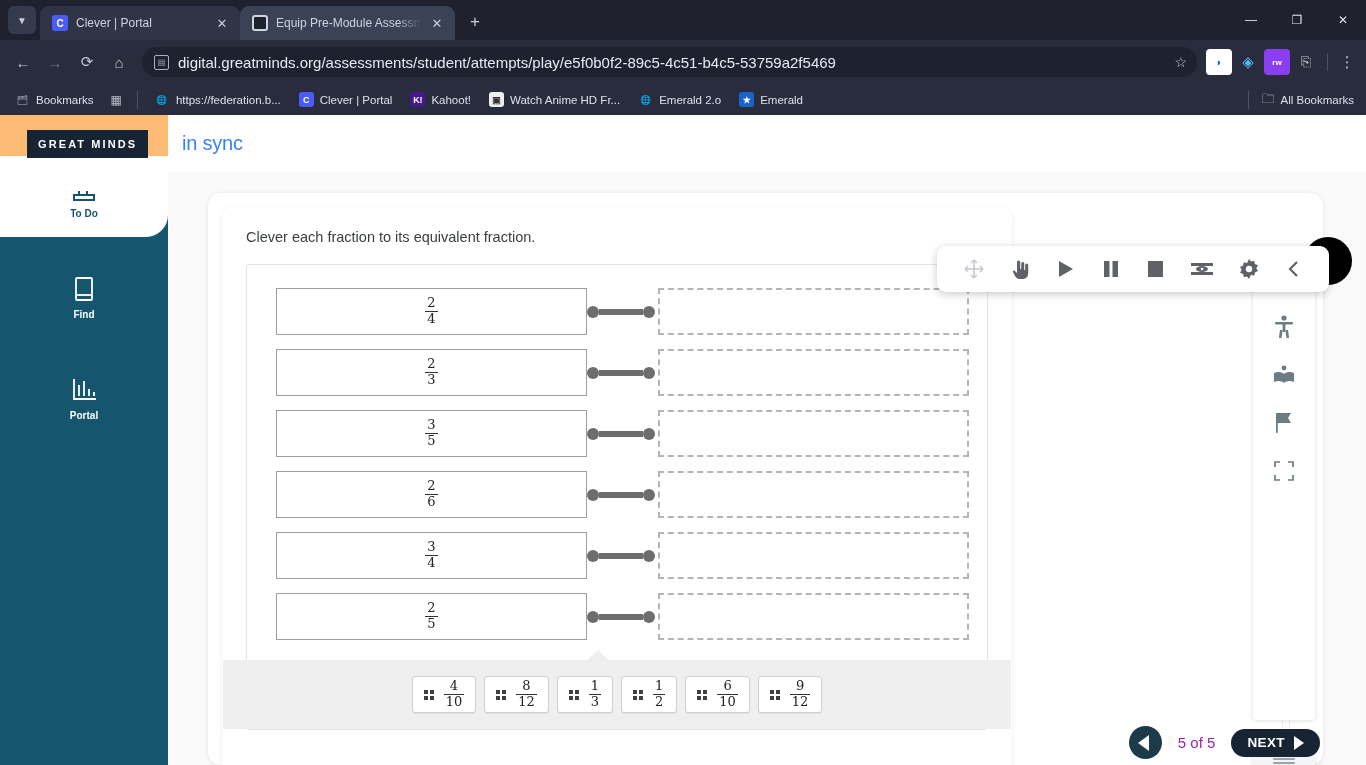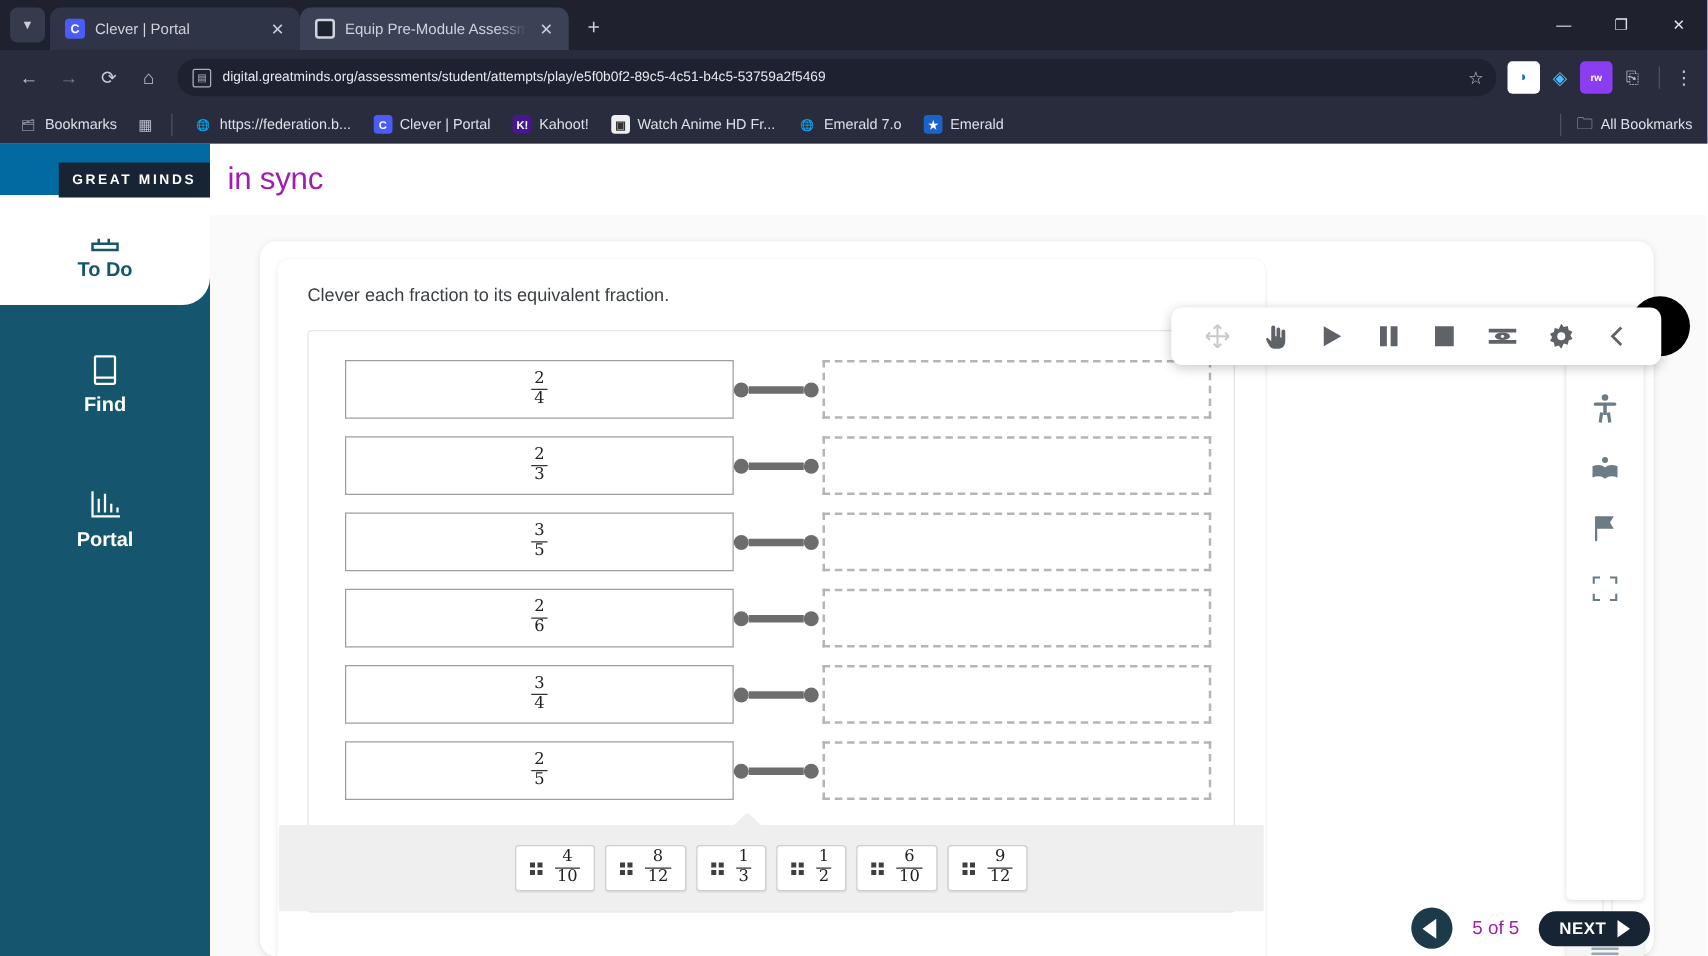--- a/index.html
+++ b/index.html
@@ -51,7 +51,7 @@
   }
   .omnibox .site-icon { width: 15px; height: 15px; border: 1.5px solid #a9b0c0; border-radius: 2px;
     display: flex; align-items: center; justify-content: center; font-size: 8px; color: #a9b0c0; }
-  .url { flex: 1; font-size: 11px; color: #e6e9f0; white-space: nowrap; overflow: hidden; }
+  .url { flex: 1; font-size: 15px; color: #e6e9f0; white-space: nowrap; overflow: hidden; }
   .star { color: #c3c8d4; font-size: 14px; }
   .ext { width: 26px; height: 26px; display: flex; align-items: center; justify-content: center;
     font-size: 11px; border-radius: 4px; margin-left: 1px; }

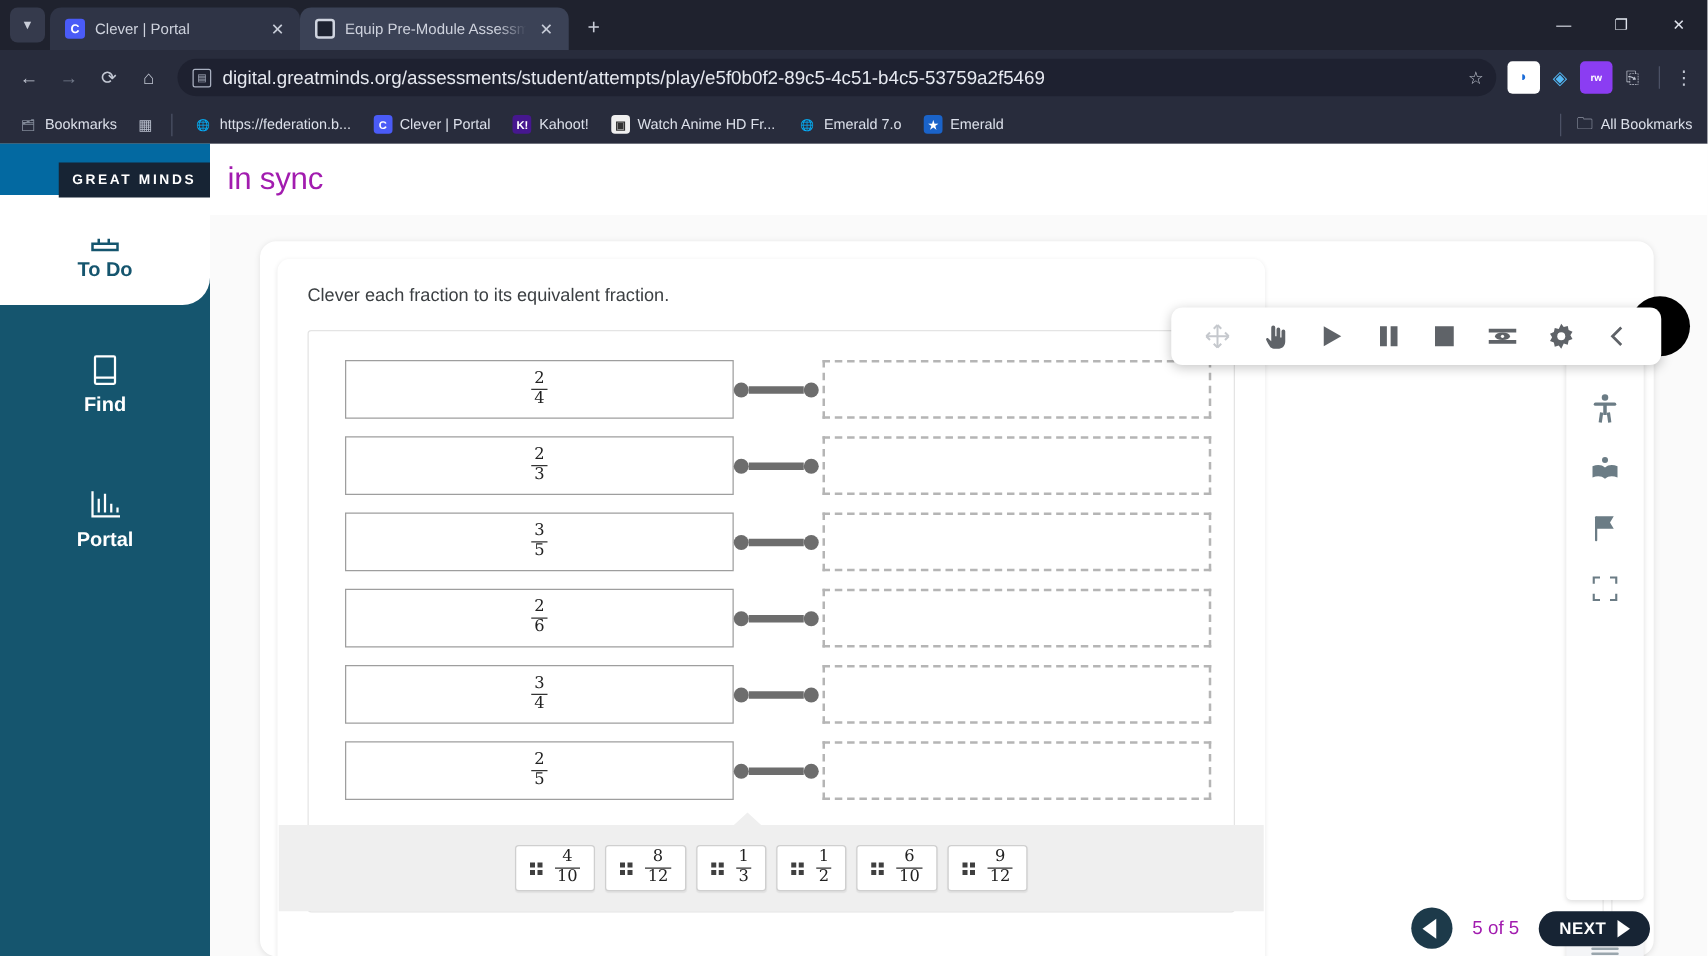--- a/index.html
+++ b/index.html
@@ -243,7 +243,7 @@
     </div>
     <div class="bmk">
       <span class="bico bi-globe">🌐</span>
-      <span>Emerald 7.o</span>
+      <span>Emerald 2.o</span>
     </div>
     <div class="bmk">
       <span class="bico bi-tsunami">★</span>

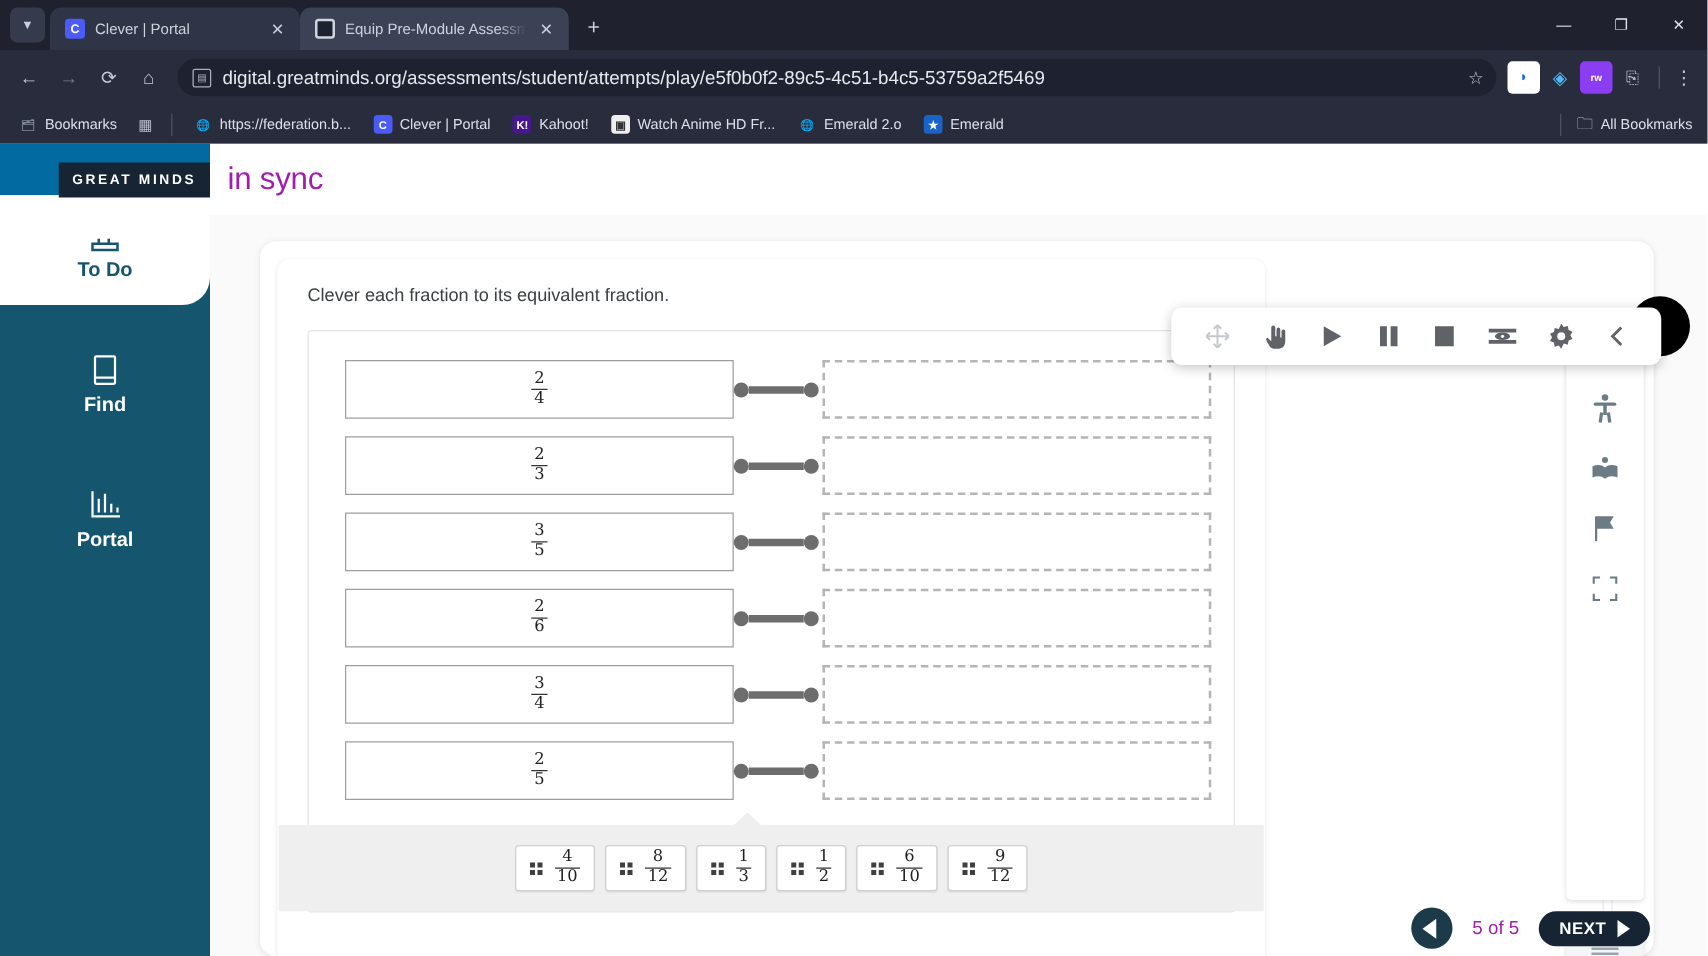--- a/index.html
+++ b/index.html
@@ -79,7 +79,7 @@
   .app { width: 1366px; height: 650px; position: relative; background: #fafafa; display: flex; }
 
   .sidebar { width: 168px; background: #15556e; position: relative; flex: 0 0 168px; }
-  .brand-row { height: 57px; background: #0369a1; display: flex; align-items: center; padding-left: 27px; justify-content: flex-end; }
+  .brand-row { height: 57px; background: #fdba74; display: flex; align-items: center; padding-left: 27px; }
   .brand-logo { background: #172434; color: #fff; font-size: 11px; font-weight: bold;
      letter-spacing: 2.1px; padding: 8px 11px; }
   .nav-item { width: 100%; display: flex; flex-direction: column; align-items: center;

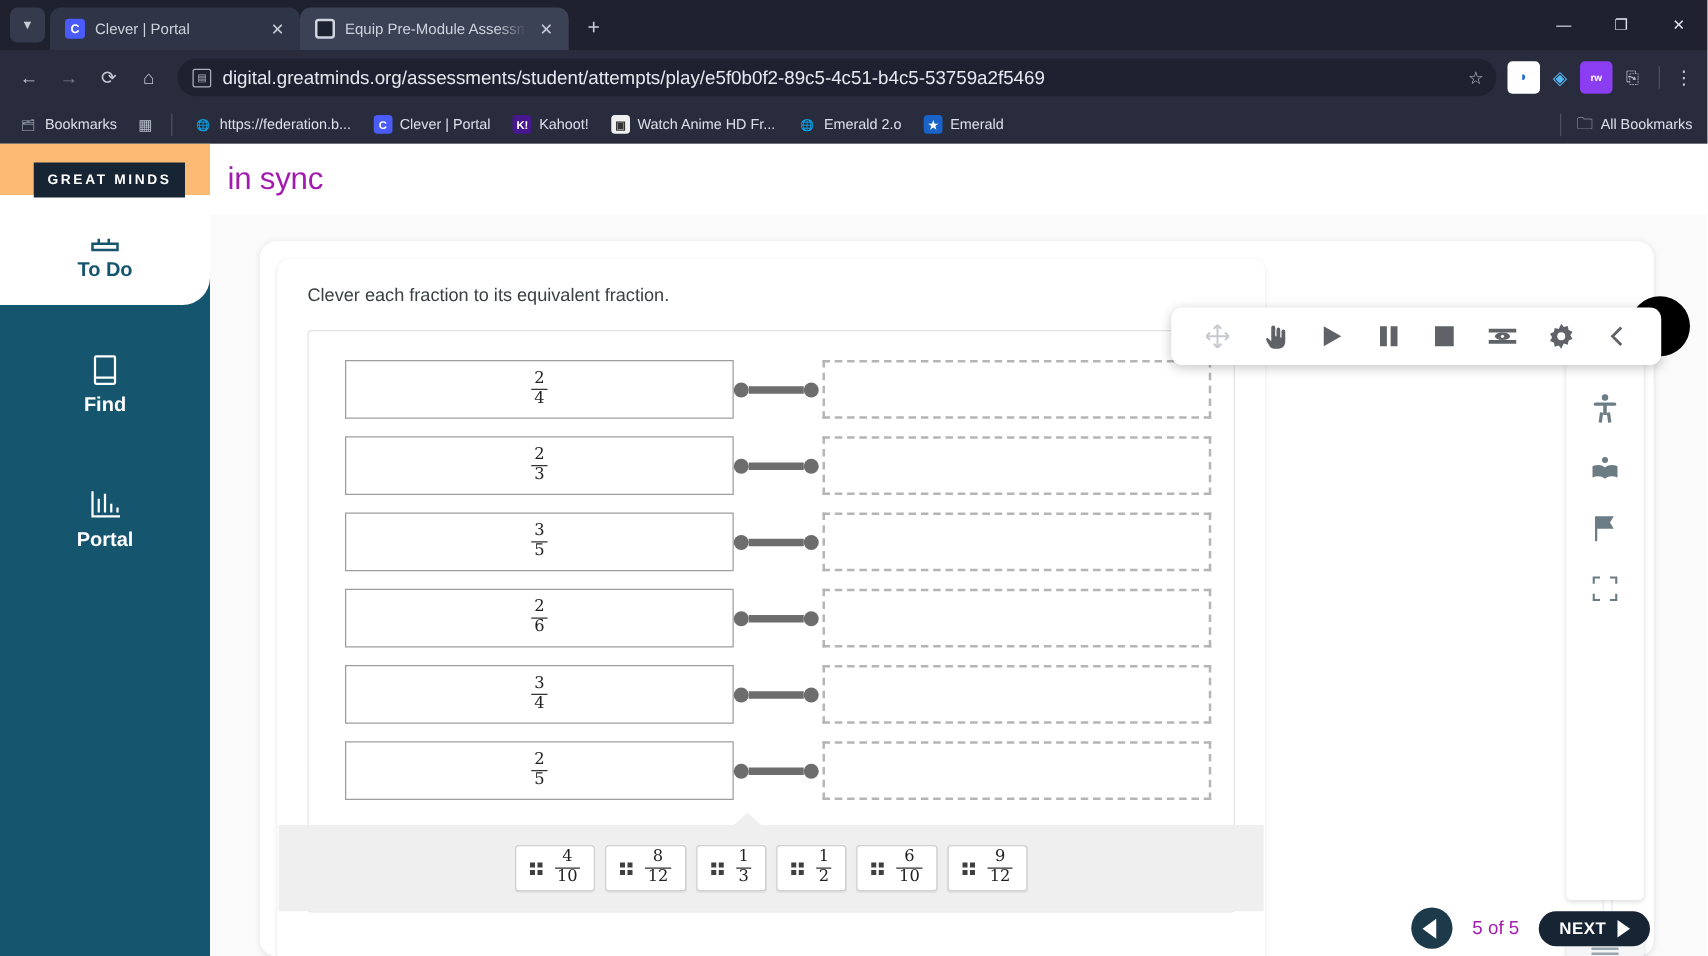--- a/index.html
+++ b/index.html
@@ -91,7 +91,7 @@
   .content { flex: 1; position: relative; overflow: hidden; }
 
   .apptop { height: 57px; background: #ffffff; display: flex; align-items: center; padding-left: 14px; }
-  .insync { font-size: 25px; color: #a21caf; letter-spacing: -.2px; }
+  .insync { font-size: 20px; color: #3b82f6; letter-spacing: -.2px; }
 
   .blackcircle { position: absolute; right: 14px; top: 122px; width: 48px; height: 48px;
      border-radius: 50%; background: #000; z-index: 3; }

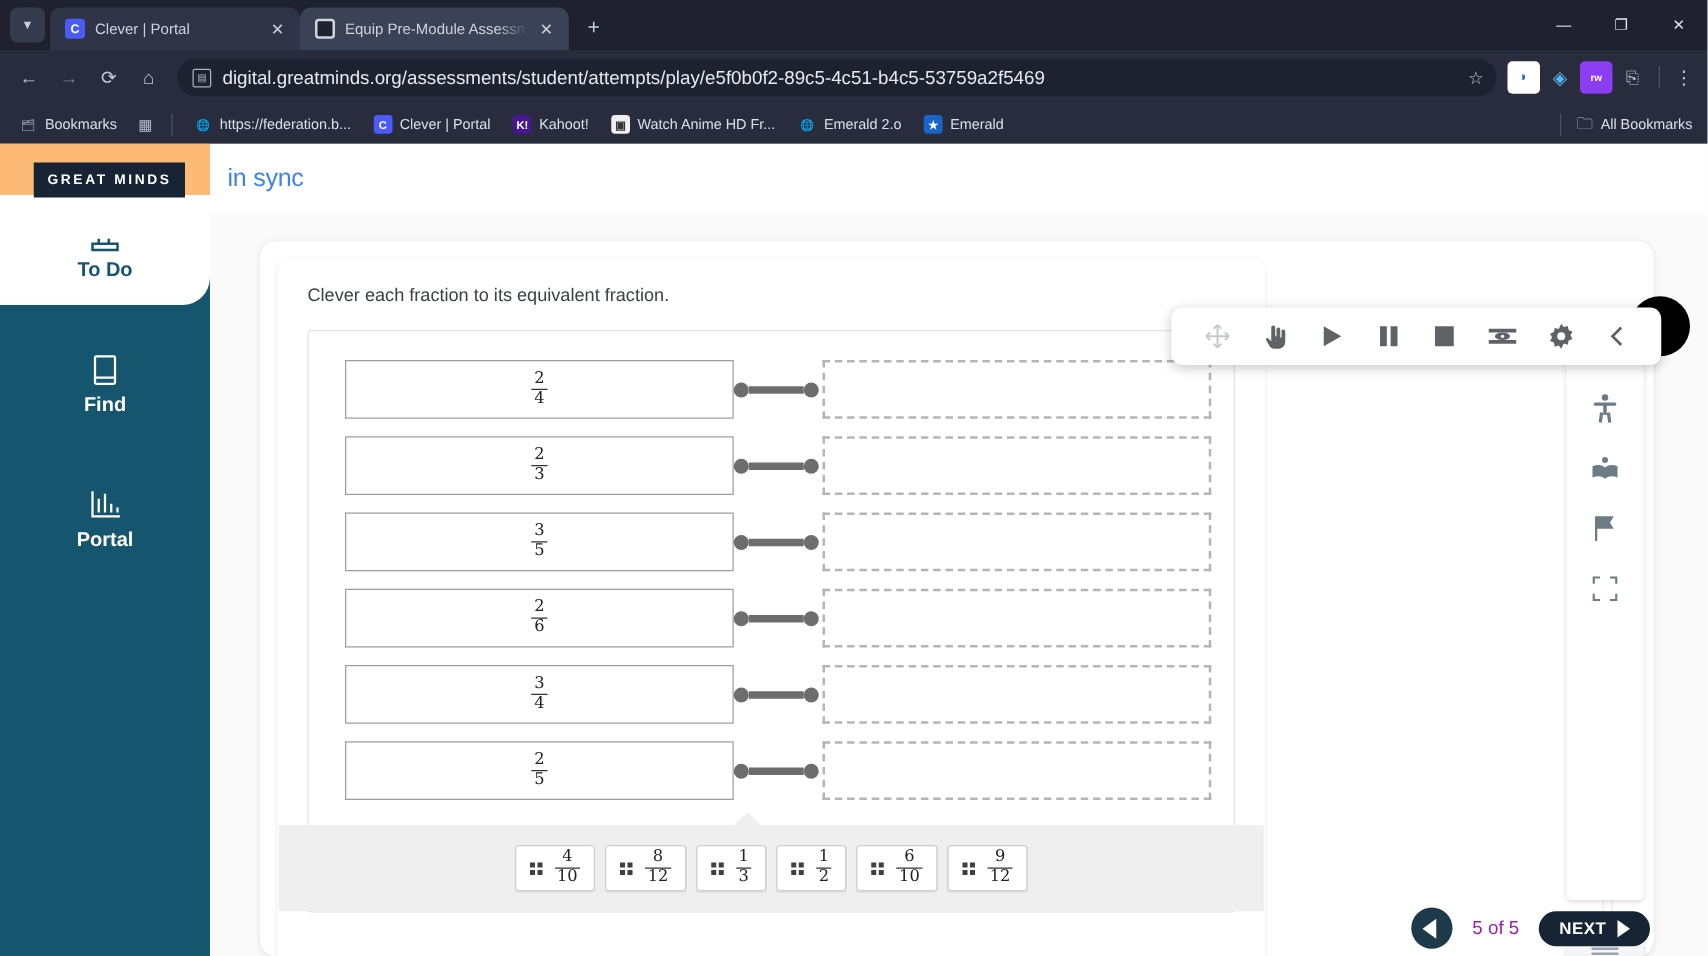--- a/index.html
+++ b/index.html
@@ -83,7 +83,7 @@
   .brand-logo { background: #172434; color: #fff; font-size: 11px; font-weight: bold;
      letter-spacing: 2.1px; padding: 8px 11px; }
   .nav-item { width: 100%; display: flex; flex-direction: column; align-items: center;
-     justify-content: flex-start; gap: 6px; color: #ffffff; font-size: 16px; font-weight: bold; padding: 18px 4px; }
+     justify-content: flex-start; gap: 6px; color: #ffffff; font-size: 10px; font-weight: bold; padding: 18px 4px; }
   .nav-item.active { background: #ffffff; color: #15556e; border-bottom-right-radius: 22px; margin-top: -16px; padding-top: 16px; }
   .nav-item .nico { height: 30px; display: flex; align-items: flex-end; justify-content: center; }
   .nav-spacer { height: 18px; }

